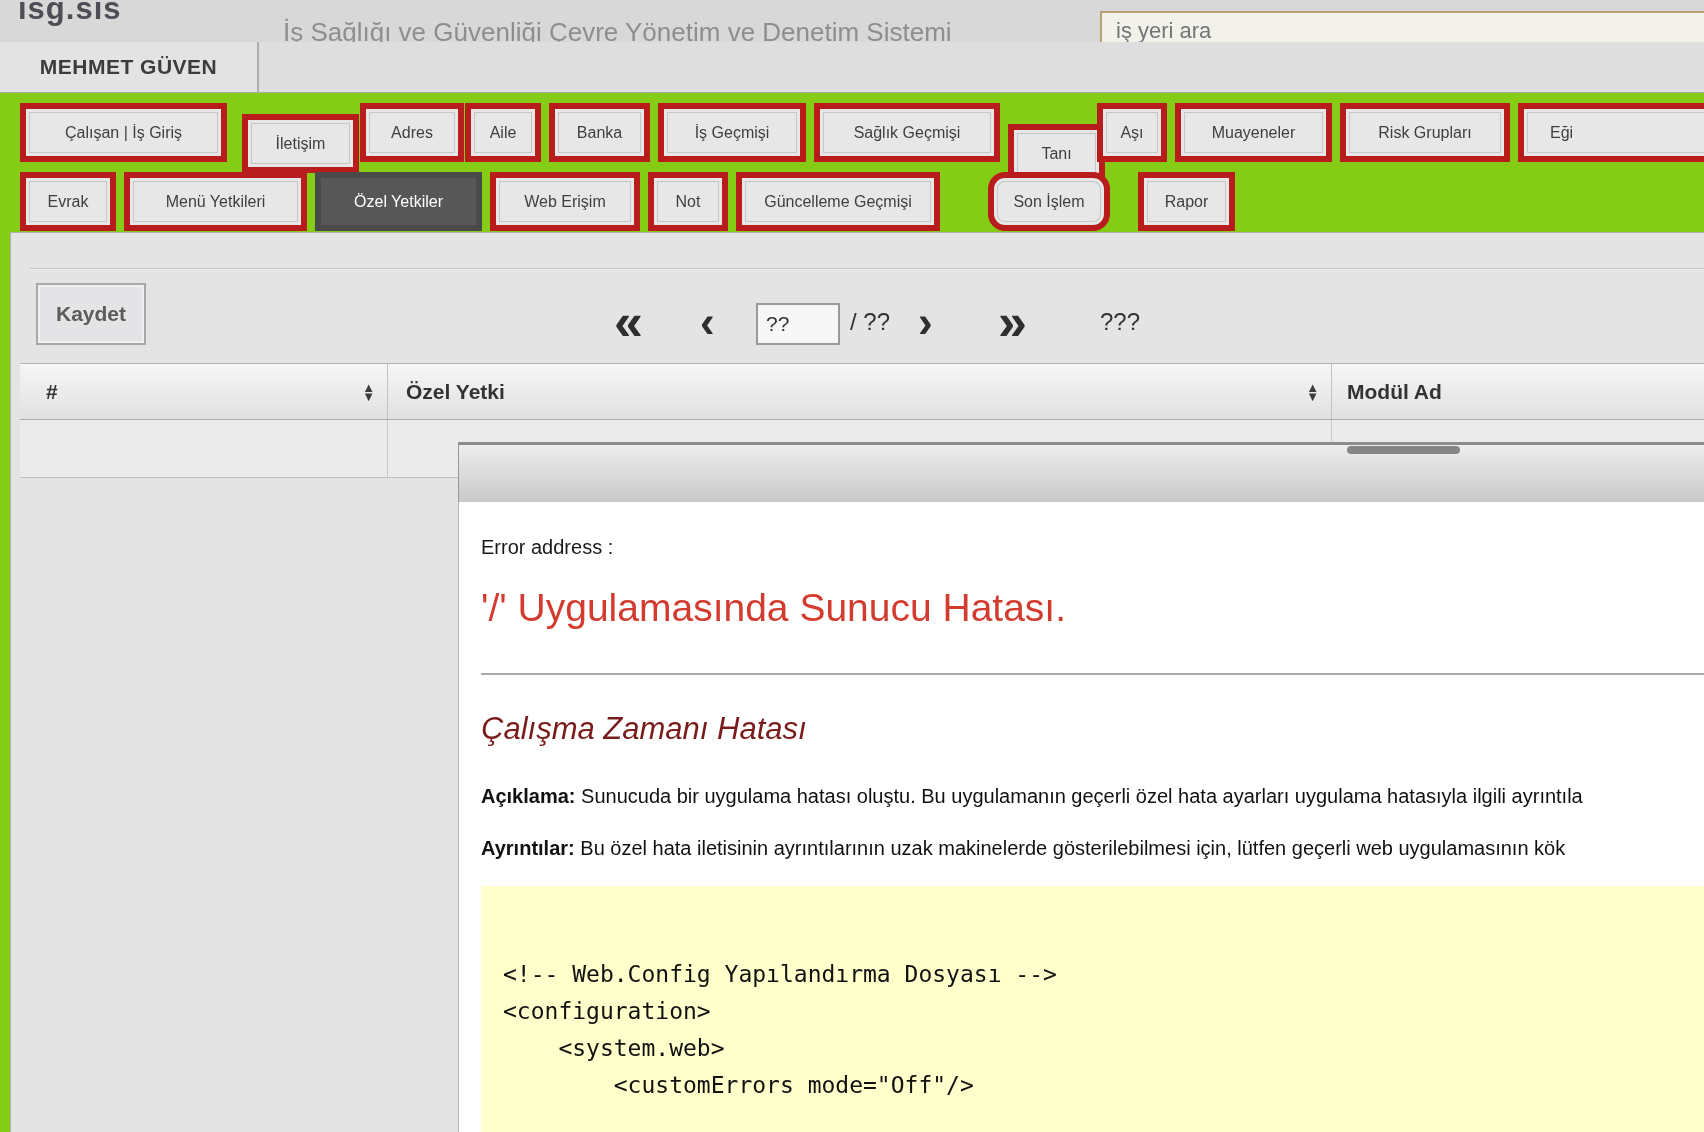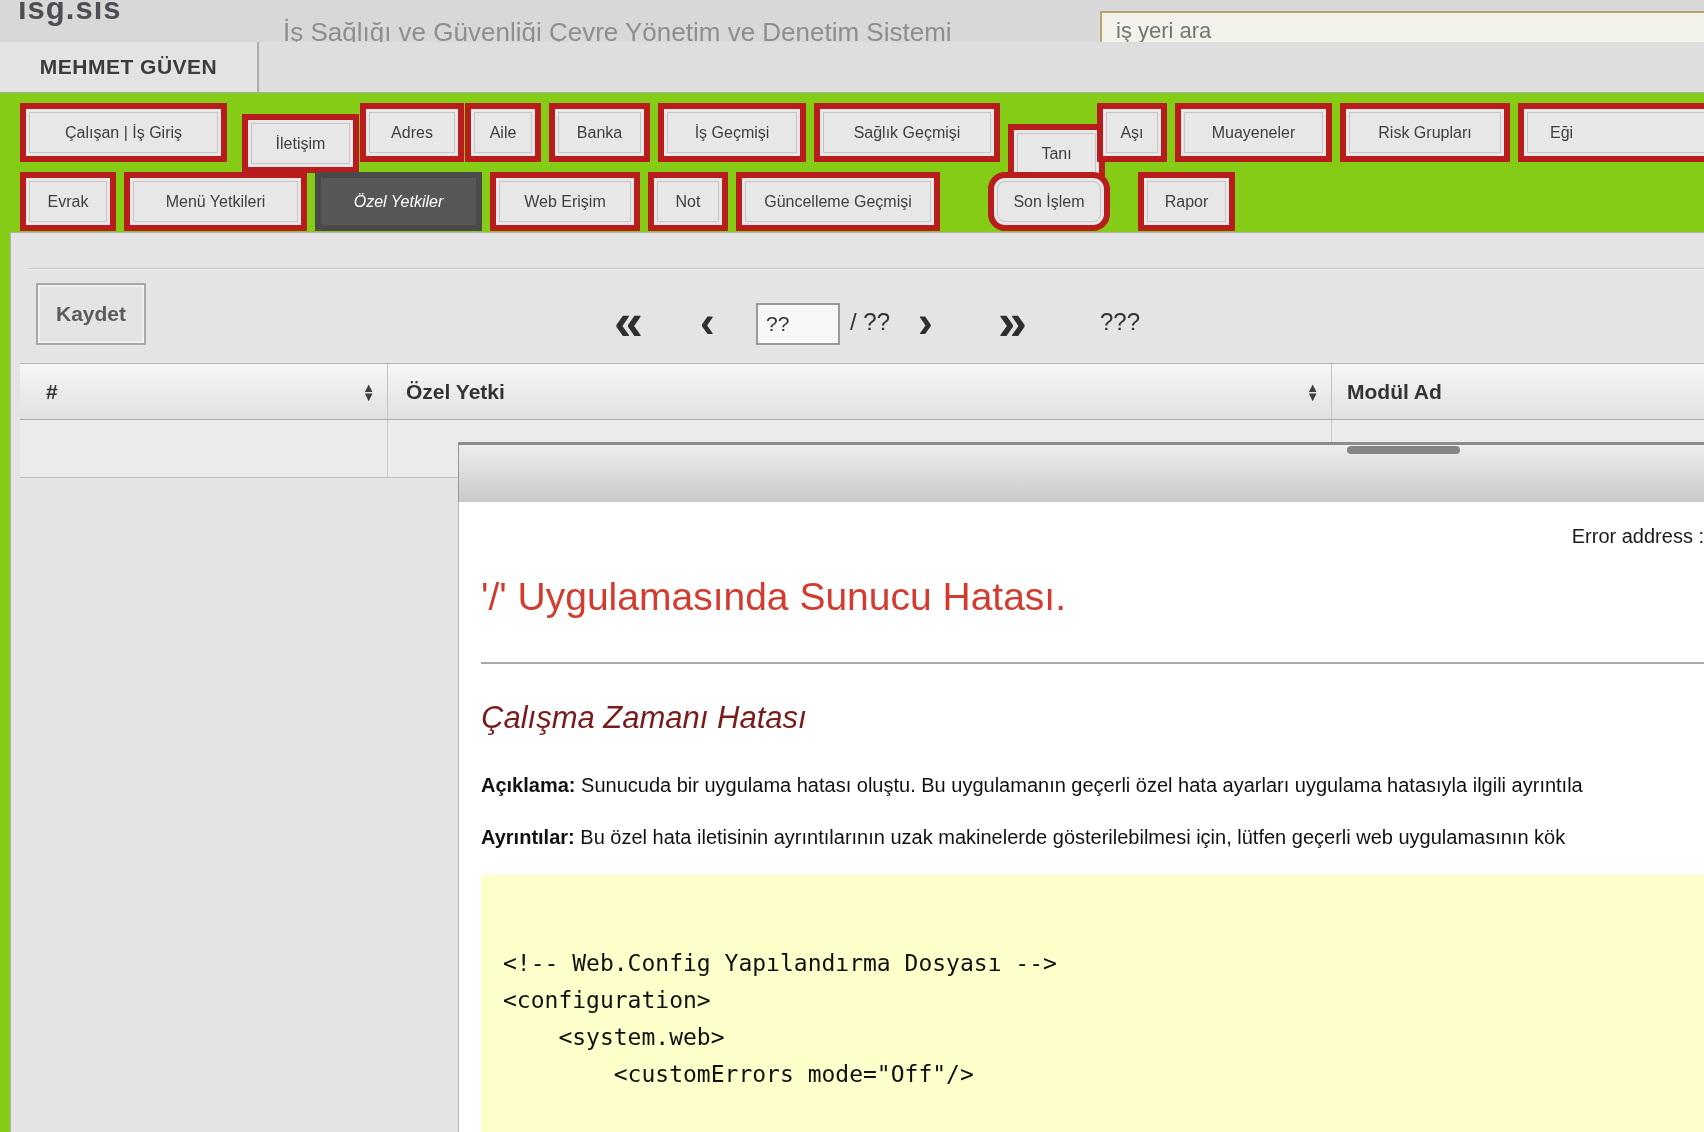--- a/index.html
+++ b/index.html
@@ -17,7 +17,7 @@
 
   
   .tab{position:absolute;height:59px;background:#e7e7e7;border:6px solid #b91c1c;box-shadow:inset 0 0 0 3px #e7e7e7, inset 0 0 0 4px #c6c6c6;display:flex;align-items:center;justify-content:center;font-size:16px;color:#3f3f3f;box-sizing:border-box;white-space:nowrap;cursor:default;}
-  .tab.active{background:#575757;color:#ffffff;border-color:#4a4a4a;box-shadow:none;font-style:italic;}
+  .tab.active{background:#575757;color:#ffffff;border-color:#4a4a4a;box-shadow:none;}
 
   
   .panel{position:absolute;left:10px;top:232px;width:1693px;height:900px;background:#e4e4e4;border-left:1px solid #b0b0b0;border-top:1px solid #b0b0b0;}

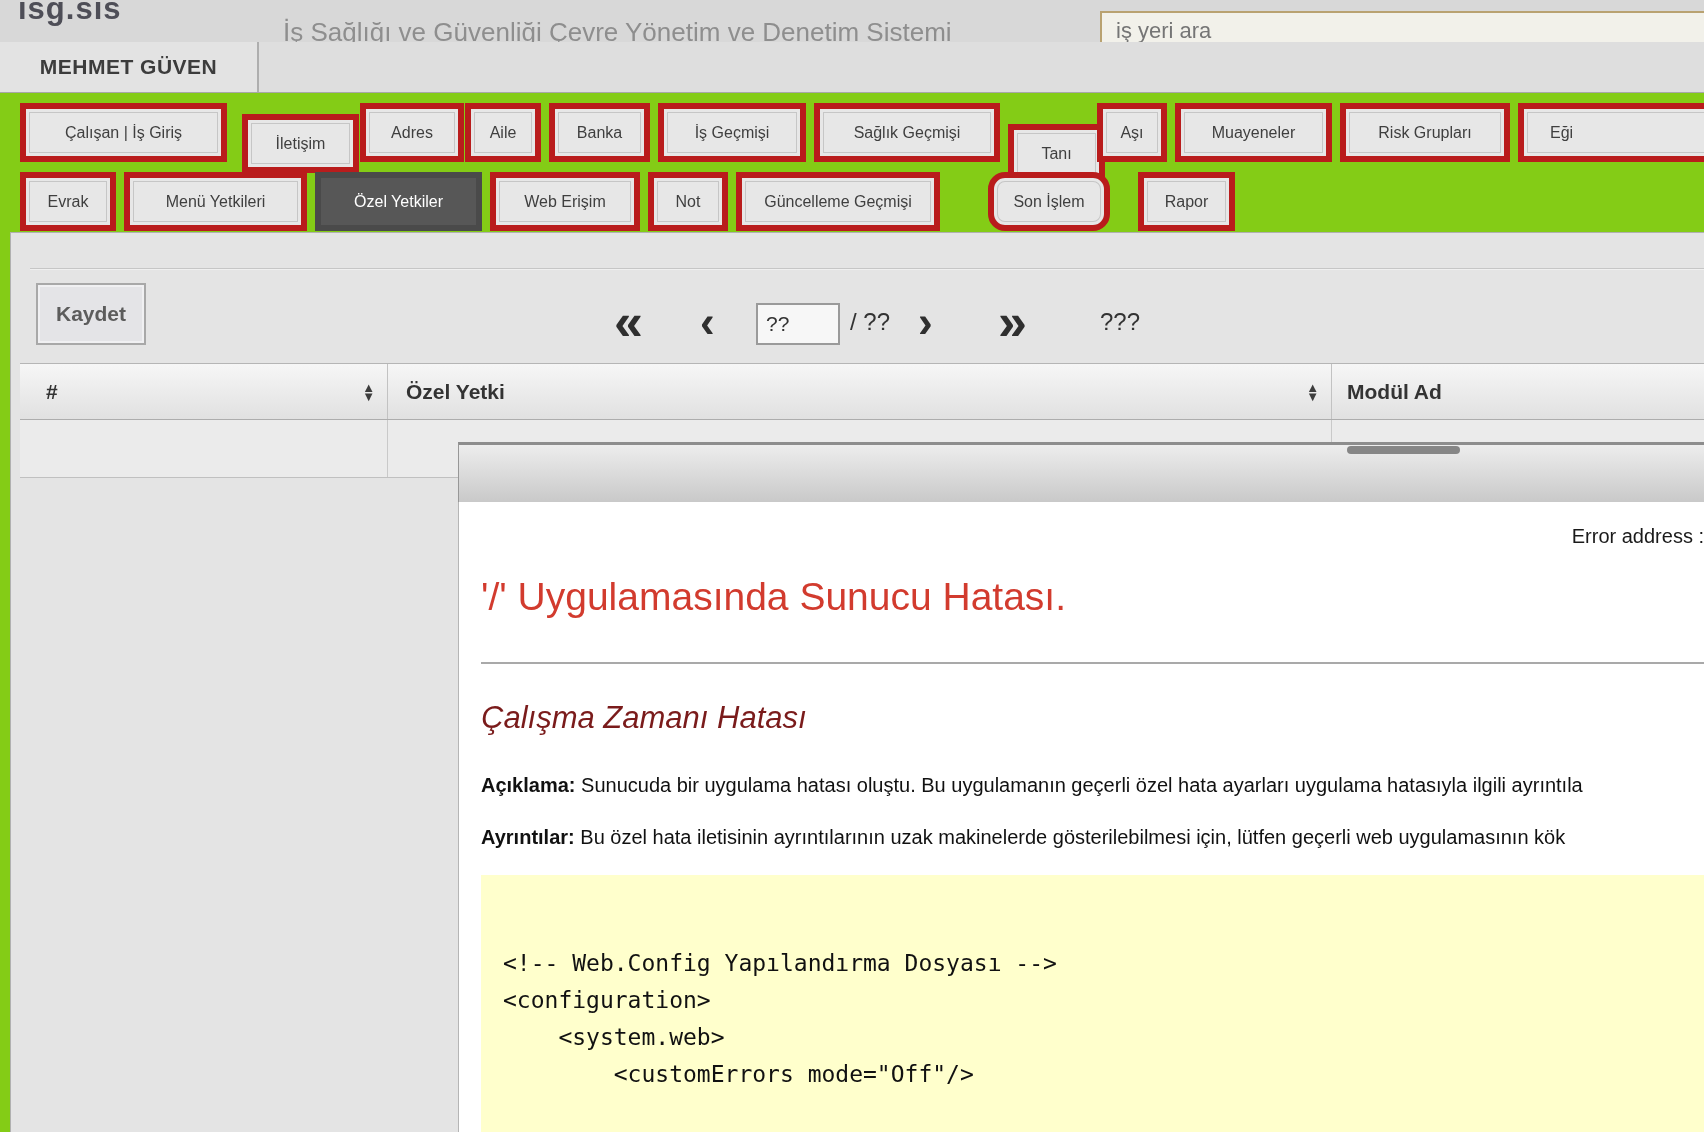--- a/index.html
+++ b/index.html
@@ -44,7 +44,7 @@
   .dialog{position:absolute;left:458px;top:442px;width:1246px;height:690px;z-index:20;}
   .dialog-titlebar{height:60px;background:linear-gradient(#ededed,#c9c9c9);border-top:3px solid #8d8d8d;border-left:1px solid #979797;box-sizing:border-box;}
   .dialog-body{background:#ffffff;border-left:1px solid #b5b5b5;height:630px;padding-left:22px;box-sizing:border-box;overflow:hidden;}
-  .err-address{margin:0;padding-top:23px;font-size:20px;color:#1a1a1a;text-align:right;}
+  .err-address{margin:0;padding-top:34px;font-size:20px;color:#1a1a1a;}
   .err-h1{margin:0;margin-top:26px;font-size:39px;font-weight:normal;line-height:1.2;white-space:nowrap;}
   .err-hr{border:none;border-top:2px solid #a9a9a9;margin:0;margin-top:41px;width:1300px;}
   .err-h2{margin:0;margin-top:36px;font-size:31px;font-style:italic;font-weight:normal;white-space:nowrap;}

